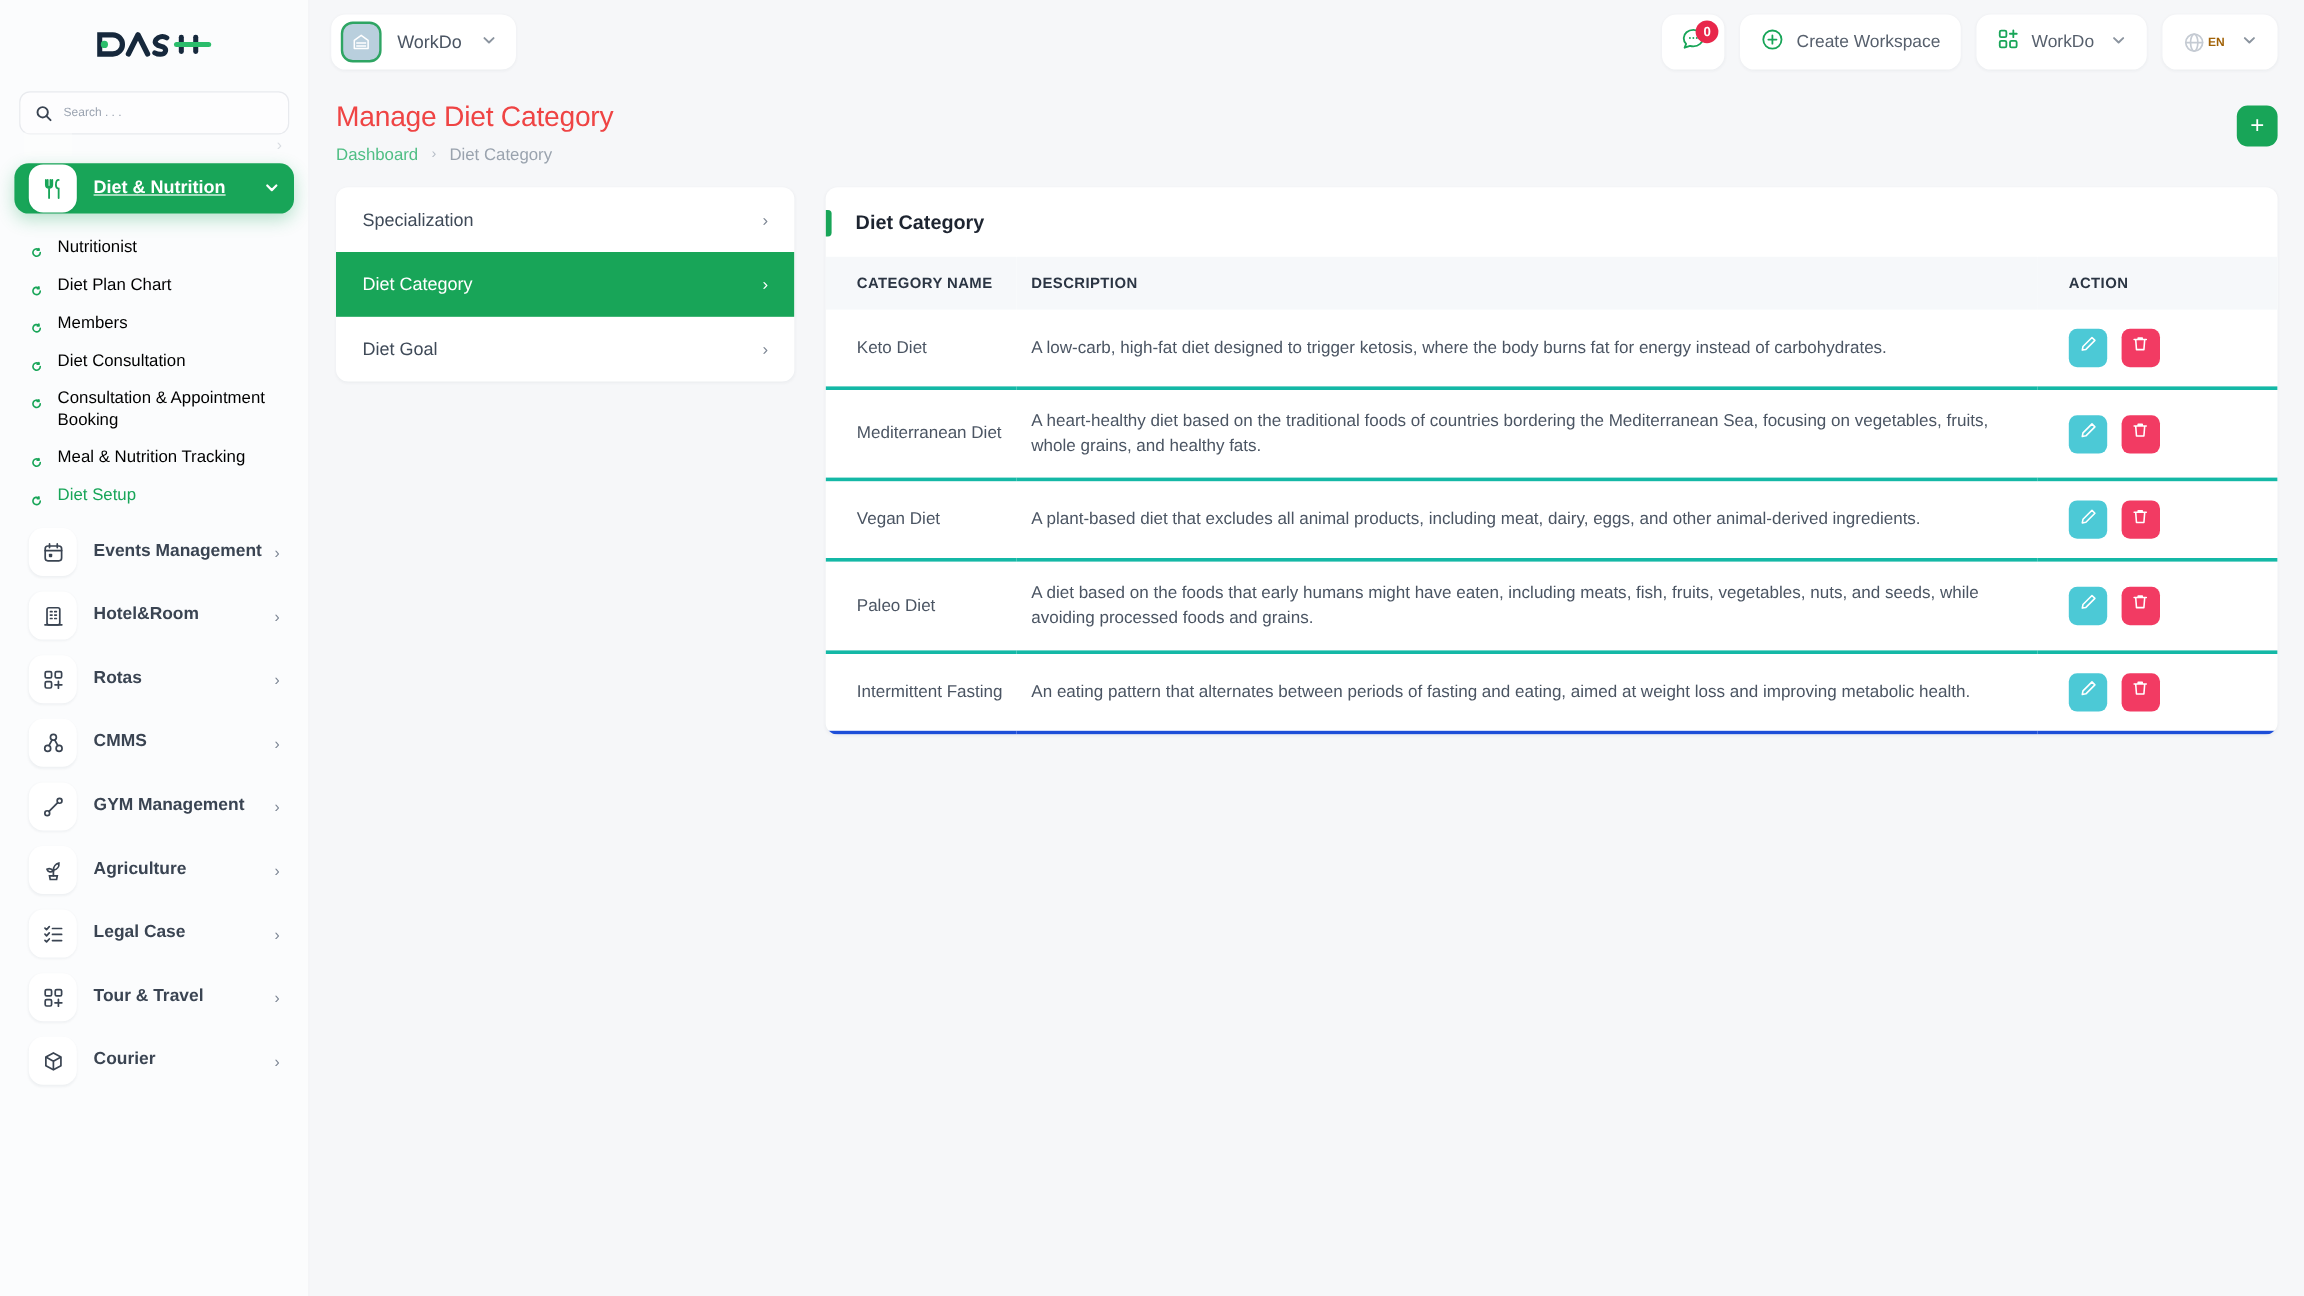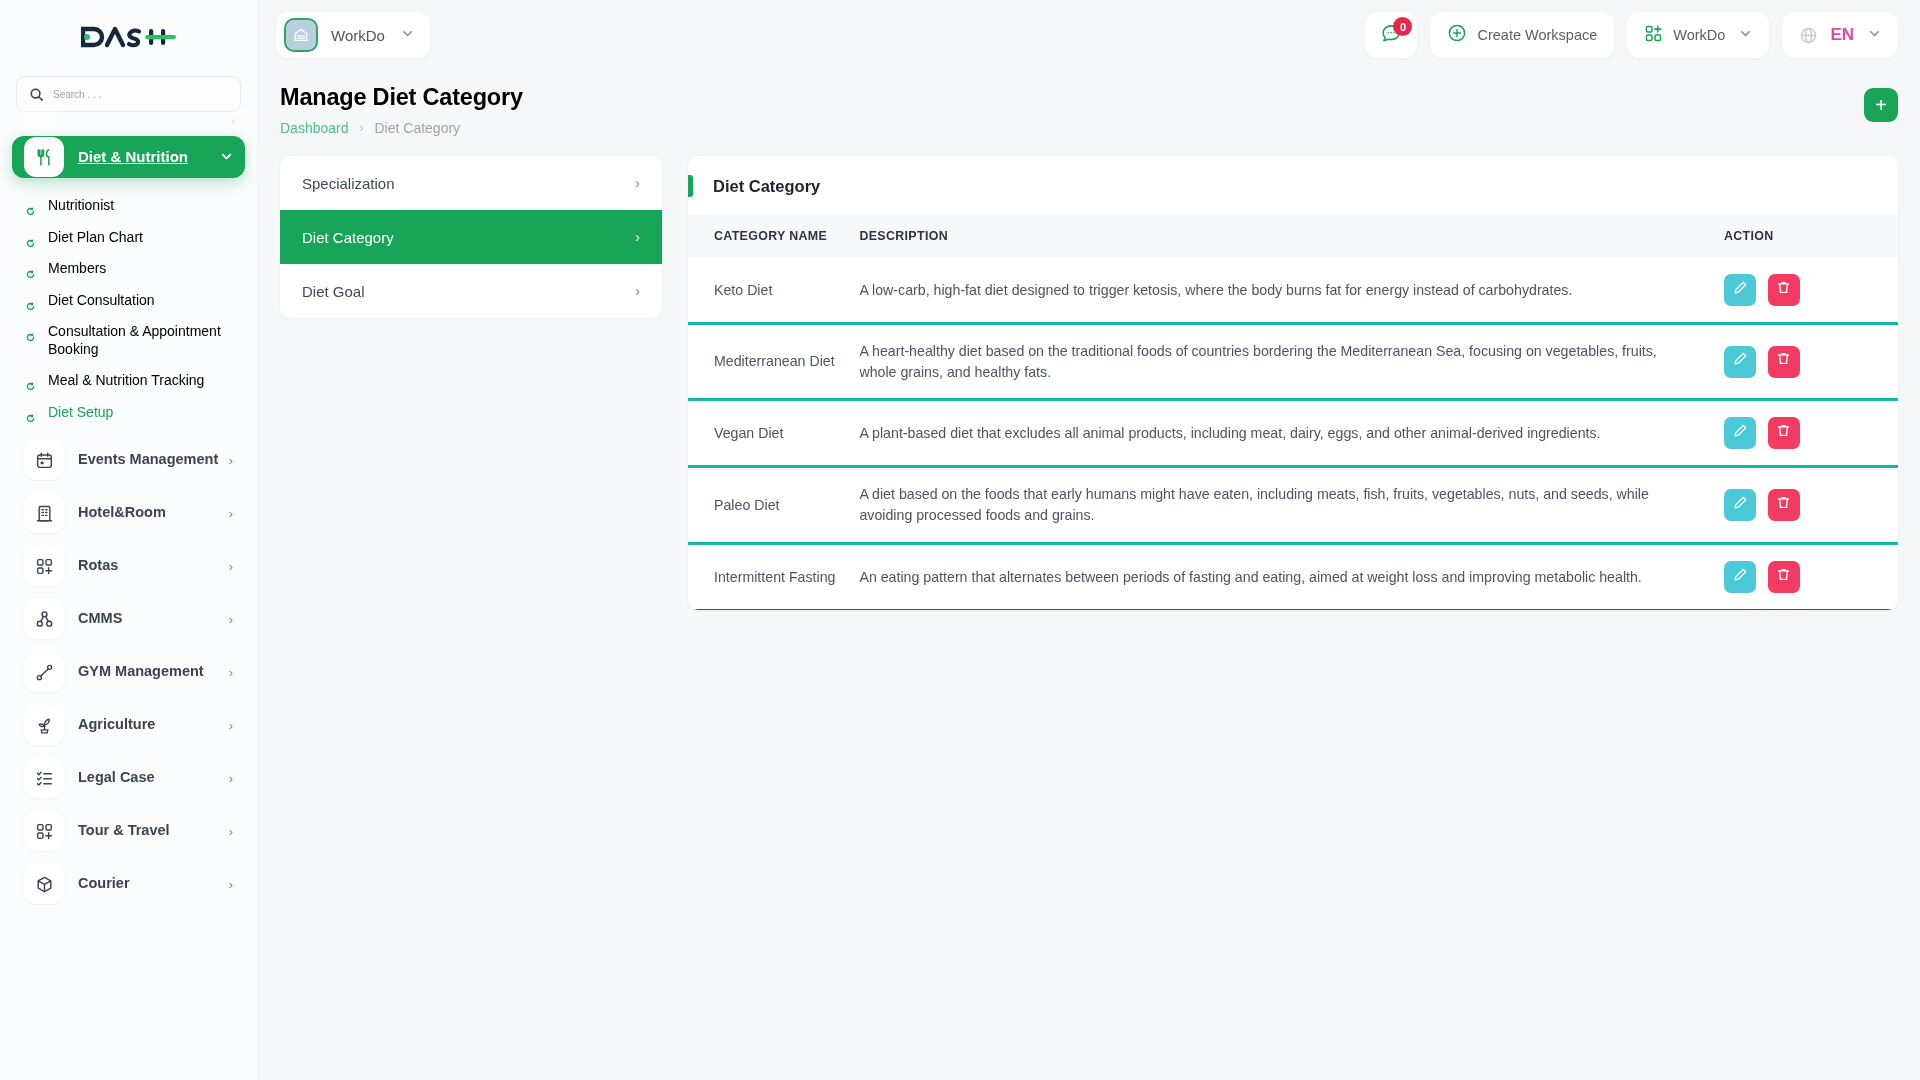--- a/index.html
+++ b/index.html
@@ -118,7 +118,7 @@
     justify-content: center; padding: 0 5px;
   }
   .globe-ico { width: 19px; height: 19px; }
-  .lang-txt { color: #ec4899; font-weight: 700; font-size: 17px; margin-left: 12px; }
+  .lang-txt { color: #a16207; font-weight: 700; font-size: 10px; margin-left: 2px; }
   .caret-sm { margin-left: 14px; color: #8b949f; font-size: 12px; }
 
   

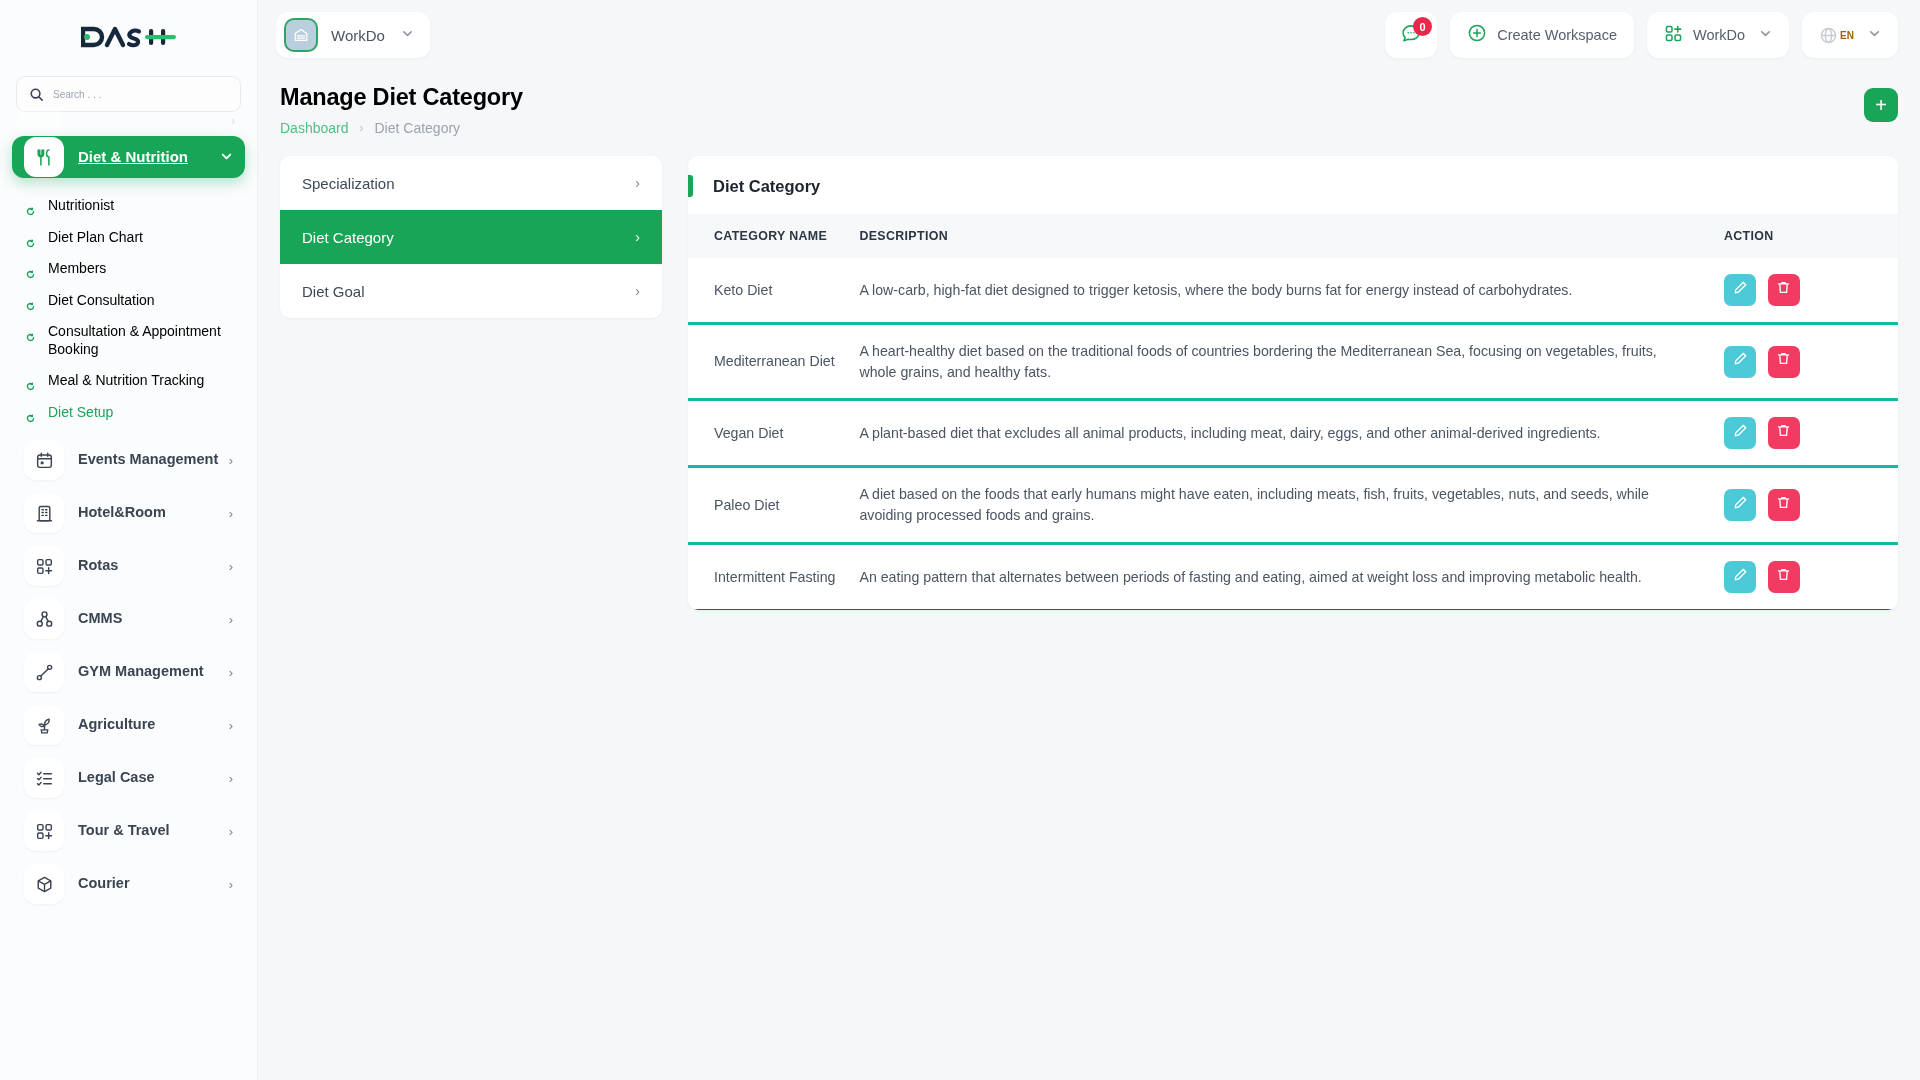--- a/index.html
+++ b/index.html
@@ -123,7 +123,7 @@
 
   
   .page-head { padding: 14px 22px 0 22px; display: flex; align-items: flex-start; }
-  .page-title { font-size: 23.5px; font-weight: 700; color: #000000; letter-spacing: -.2px; }
+  .page-title { font-size: 23.5px; font-weight: 400; color: #ef4444; letter-spacing: -.2px; }
   .crumbs { margin-top: 9px; display: flex; align-items: center; font-size: 14px; }
   .crumb-link { color: #4fbe84; cursor: pointer; }
   .crumb-sep { margin: 0 11px; color: #b6bdc7; font-size: 12px; }

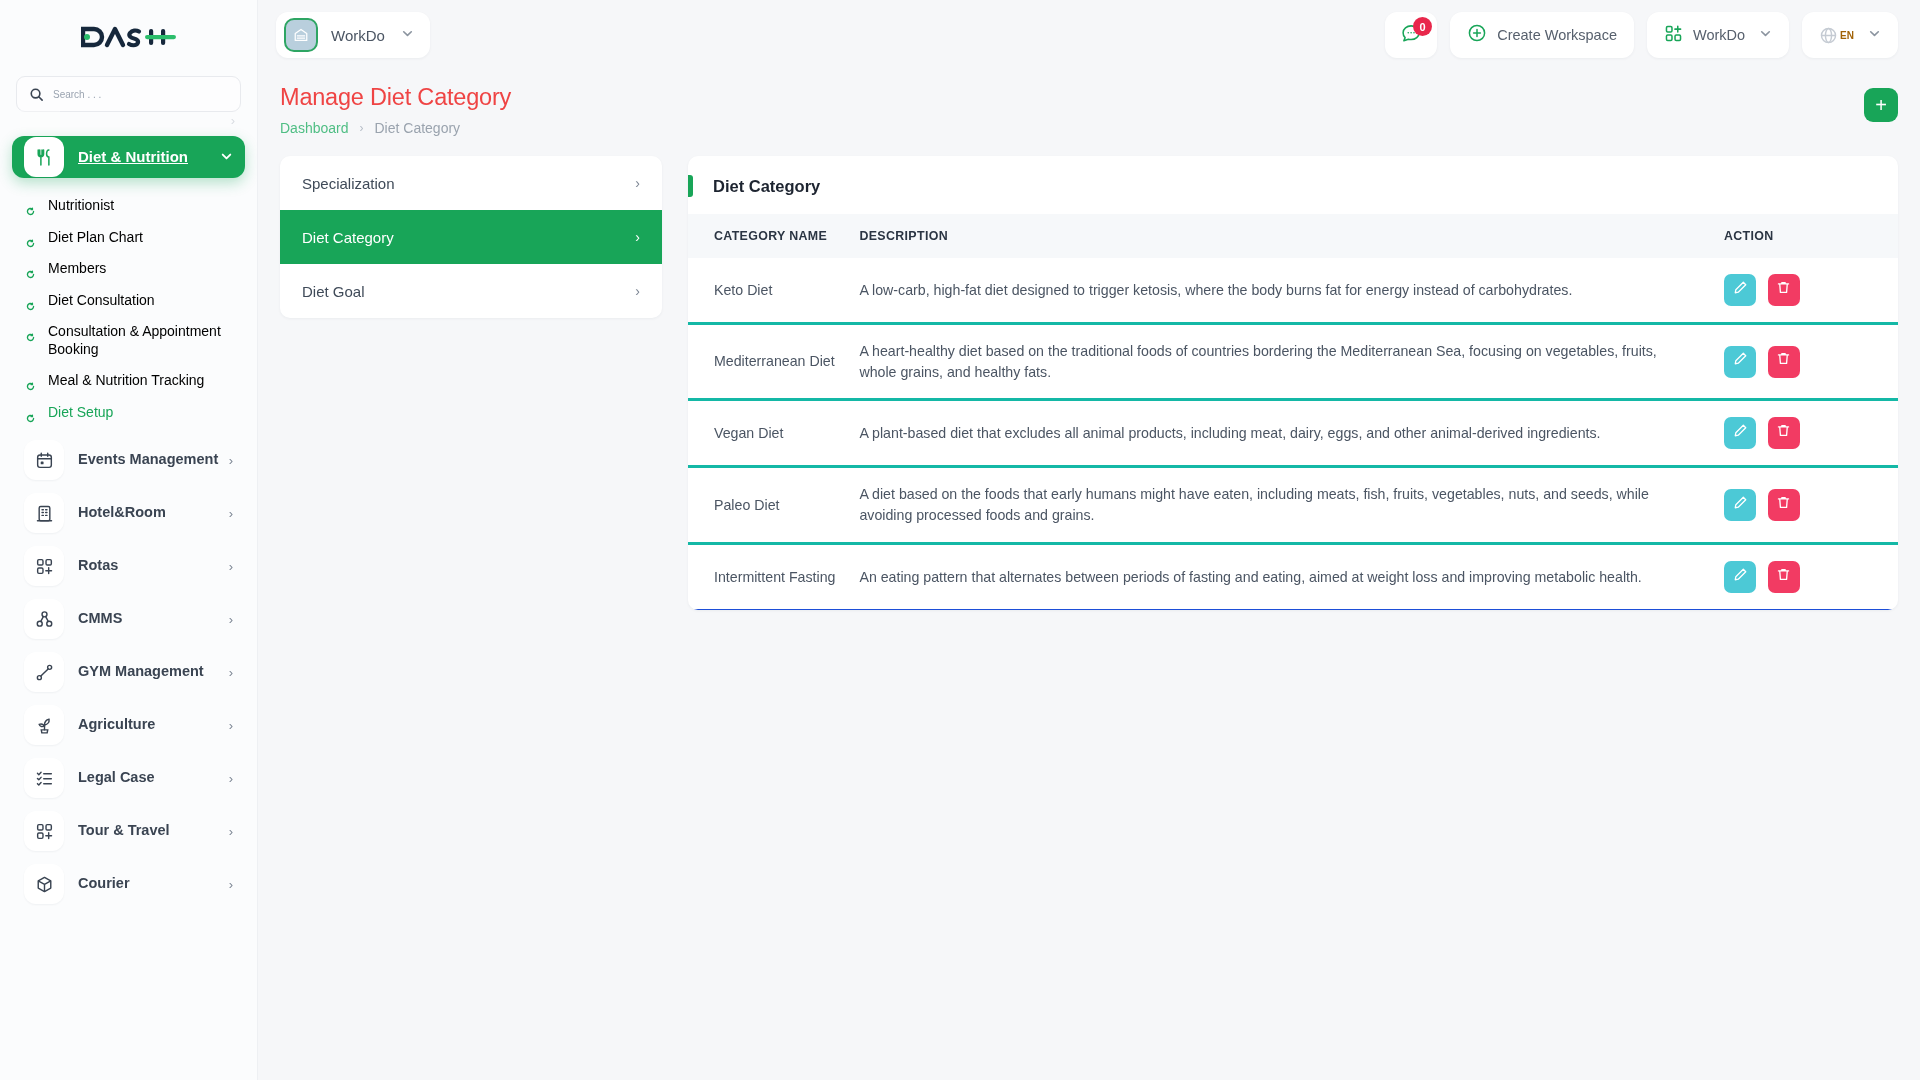--- a/index.html
+++ b/index.html
@@ -172,7 +172,7 @@
     border-bottom: 3px solid #14b8a6; vertical-align: middle; line-height: 1.46;
   }
   tbody td:first-child { padding-left: 26px; white-space: nowrap; }
-  tbody tr:last-child td { border-bottom: 1px solid #1d4ed8; margin-top: 38px; }
+  tbody tr:last-child td { border-bottom: 3px solid #1d4ed8; margin-top: 38px; }
   td.act-cell { padding-left: 26px; white-space: nowrap; }
 
   .act-btn {

